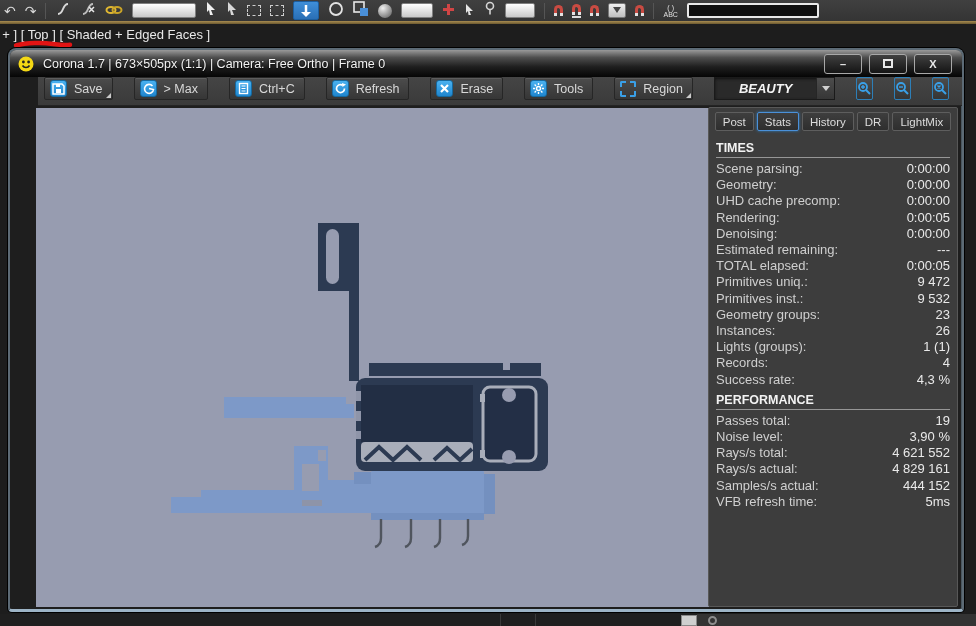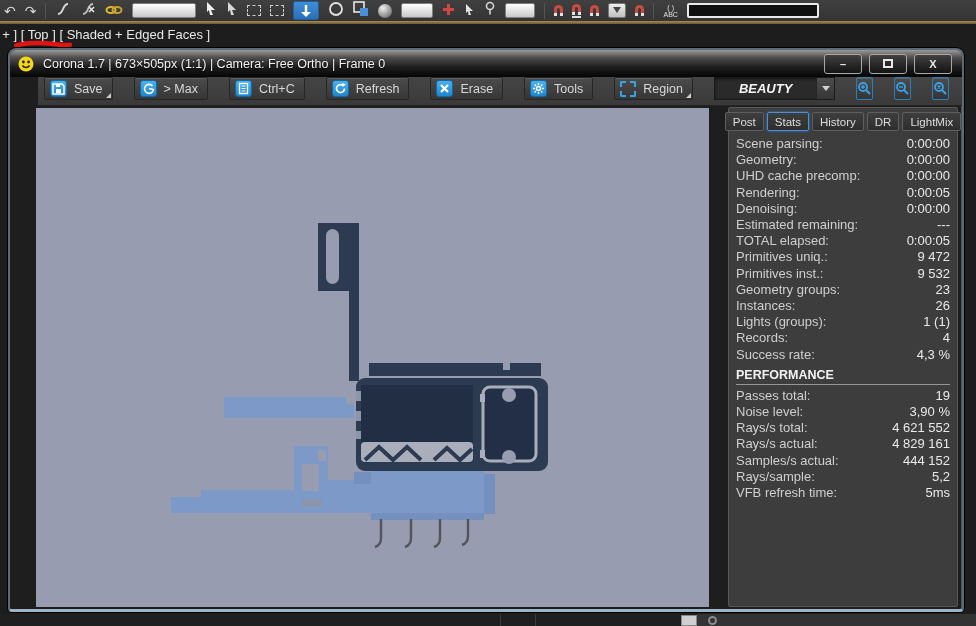--- a/index.html
+++ b/index.html
@@ -97,7 +97,7 @@
     background:#979cb0; overflow:hidden; }
 
   
-  .stats-panel { position:absolute; right:4px; top:1px; width:230px; bottom:2px;
+  .stats-panel { position:absolute; right:4px; top:1px; width:250px; bottom:2px;
     background:#3d3d3d; border:1px solid #585858; border-radius:2px; padding:0 7px; }
   .tabs { display:flex; gap:3px; justify-content:center; padding:4px 0 5px; margin:0 -3px; }
   .tab { height:19px; padding:0 7px; display:flex; align-items:center;

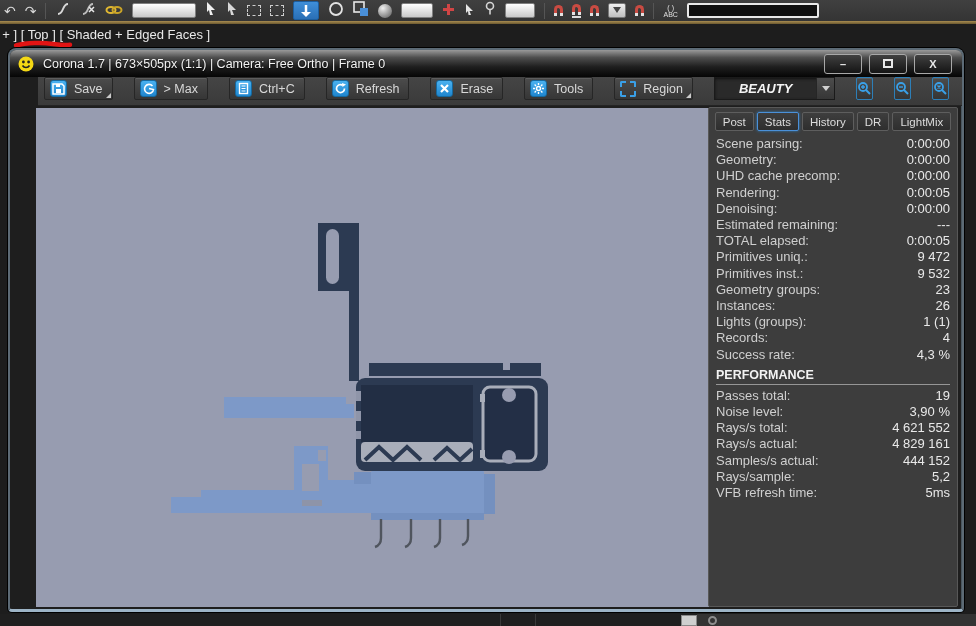--- a/index.html
+++ b/index.html
@@ -407,6 +407,7 @@
         <div class="tab">LightMix</div>
       </div>
 
+      <div class="sec-title">TIMES</div>
       <div class="srow">
           <span>Scene parsing:</span>
           <span class="val">0:00:00</span>

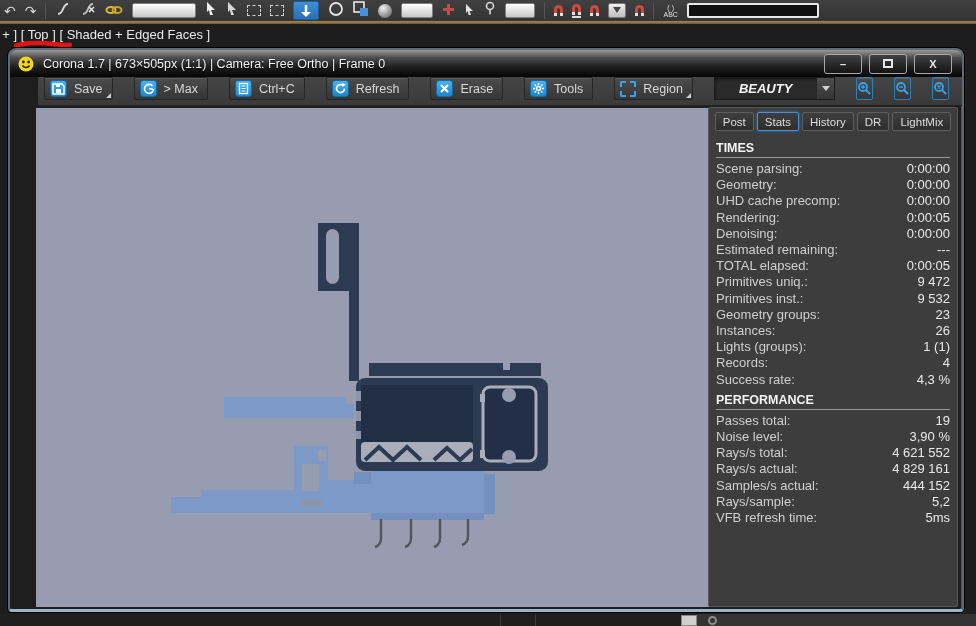--- a/index.html
+++ b/index.html
@@ -489,10 +489,6 @@
           <span class="val">444 152</span>
         </div>
       <div class="srow">
-          <span>Rays/sample:</span>
-          <span class="val">5,2</span>
-        </div>
-      <div class="srow">
           <span>VFB refresh time:</span>
           <span class="val">5ms</span>
         </div>

